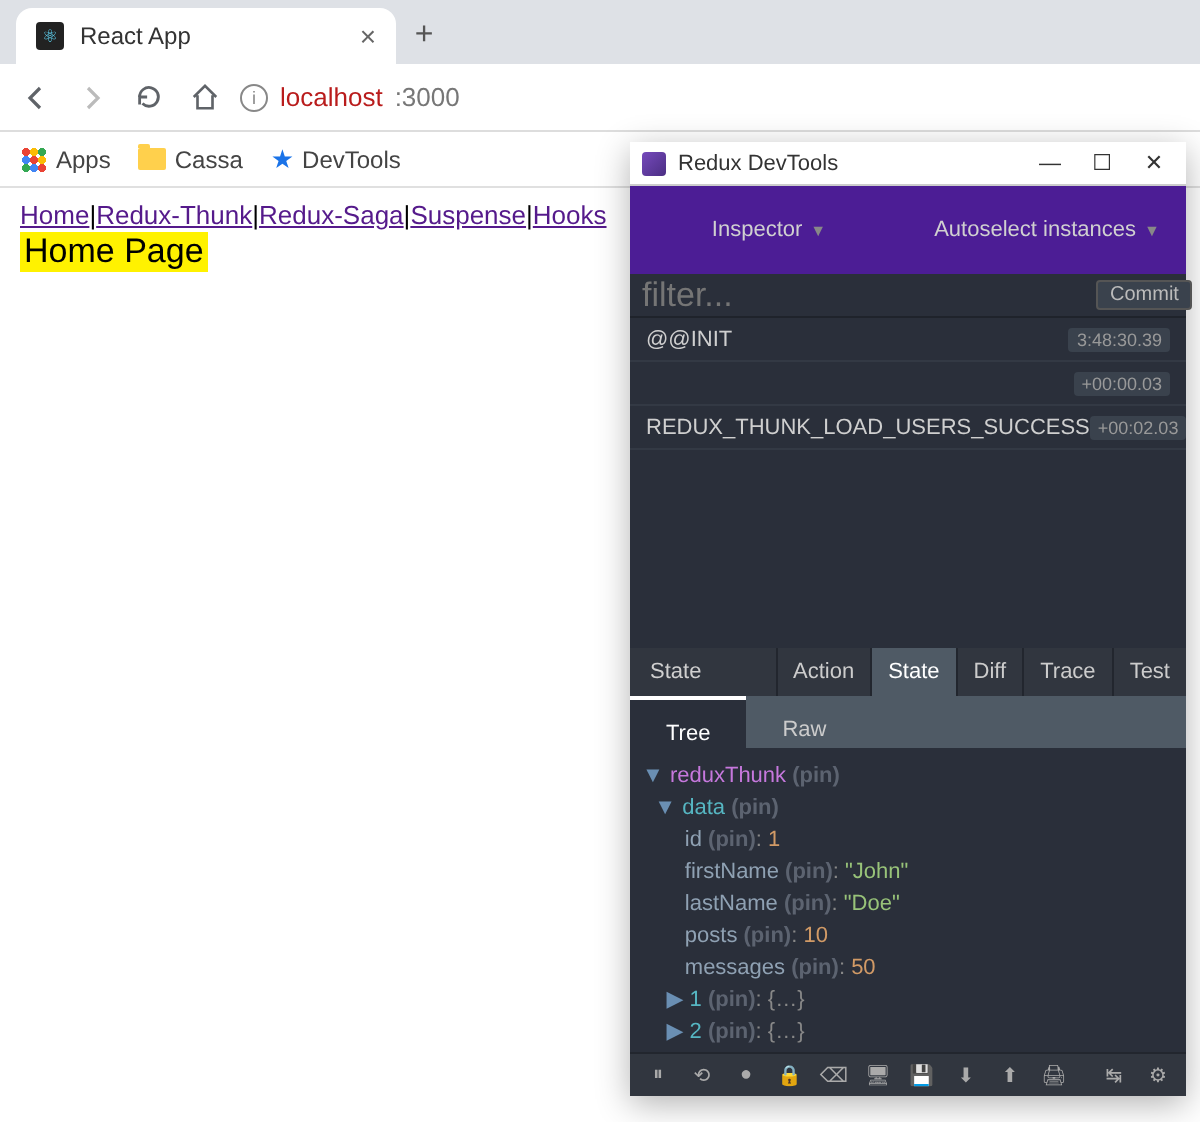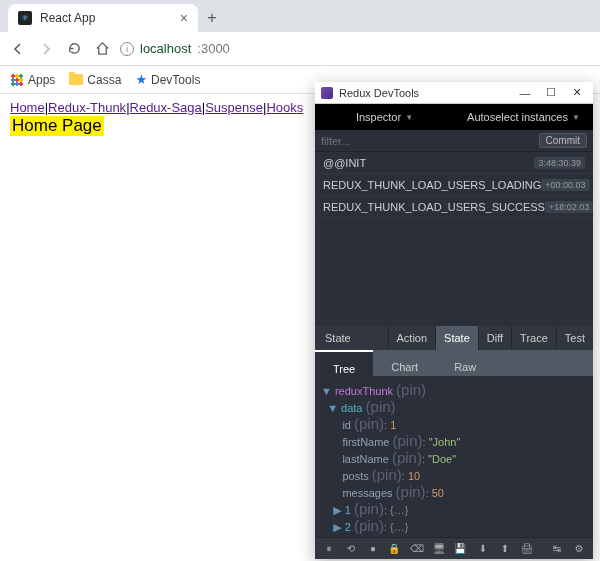--- a/index.html
+++ b/index.html
@@ -17,7 +17,7 @@
 .nav-btn.disabled { color: #bbb; }
 .addr { flex: 0 0 auto; display:flex; align-items:center; gap:6px; font-size:13px; color:#555; }
 .addr .info { width:14px; height:14px; border:1px solid #888; border-radius:50%; display:flex; align-items:center; justify-content:center; font-size:9px; color:#888; }
-.addr .host { color:#14532d; }
+.addr .host { color:#b91c1c; }
 .addr .port { color:#777; }
 
 .bookmarks { height: 28px; background:#fff; border-bottom:1px solid #e0e0e0; display:flex; align-items:center; padding:0 10px; gap:14px; font-size:12px; color:#444; }

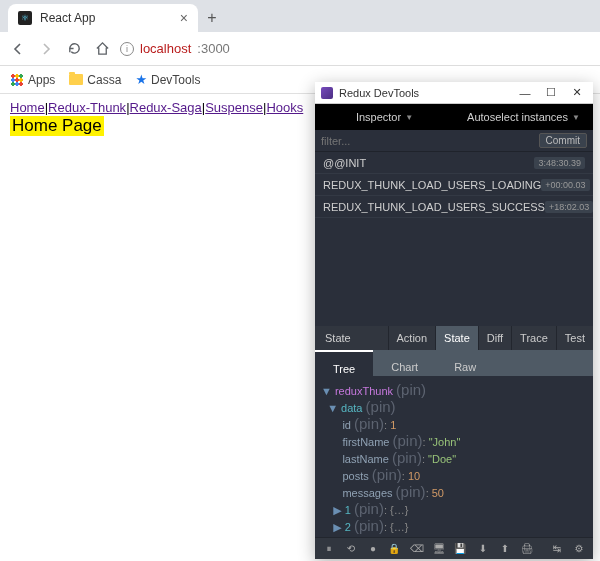--- a/index.html
+++ b/index.html
@@ -43,7 +43,7 @@
 .page-title { display:inline-block; background: #fff200; padding: 0 2px; margin-top:1px; font-size:17px; }
 
 
-.devtools { position:absolute; left:315px; top:82px; width:278px; height:477px; background:#2a2f3a; color:#bbb; font-size:11px; font-family: Consolas, Menlo, monospace; box-shadow: 0 4px 16px rgba(0,0,0,.3); display:flex; flex-direction:column; }
+.devtools { position:absolute; left:315px; top:71px; width:278px; height:477px; background:#2a2f3a; color:#bbb; font-size:11px; font-family: Consolas, Menlo, monospace; box-shadow: 0 4px 16px rgba(0,0,0,.3); display:flex; flex-direction:column; }
 .dt-title { height:22px; background:#fff; color:#333; display:flex; align-items:center; padding:0 6px; gap:6px; font-family: -apple-system, Arial, sans-serif; font-size:11px; border-bottom:1px solid #ccc;}
 .dt-title .rdx-ico { width:12px; height:12px; border-radius:2px; background:linear-gradient(135deg,#764abc,#4b2e83); }
 .dt-title .spacer { flex:1; }

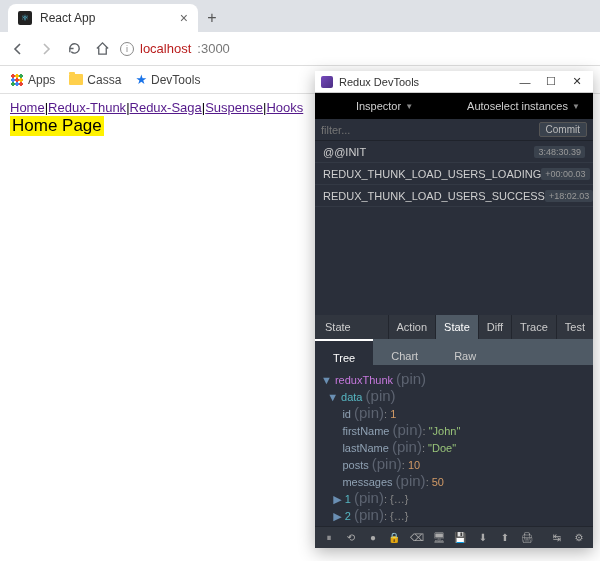--- a/index.html
+++ b/index.html
@@ -49,7 +49,7 @@
 .dt-title .spacer { flex:1; }
 .dt-title .win-btn { width:20px; text-align:center; cursor:pointer; font-size:11px; }
 
-.dt-head { height:26px; background:#000000; display:flex; align-items:center; color:#d0d0d0; }
+.dt-head { height:44px; background:#4c1d95; display:flex; align-items:center; color:#d0d0d0; }
 .dt-head .sel { flex:1; text-align:center; display:flex; align-items:center; justify-content:center; gap:4px; }
 .dt-head .chev { font-size:8px; color:#888; }
 

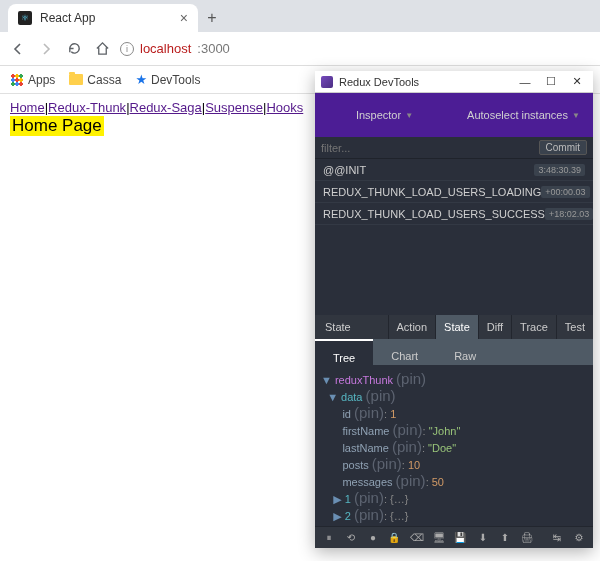--- a/index.html
+++ b/index.html
@@ -54,7 +54,7 @@
 .dt-head .chev { font-size:8px; color:#888; }
 
 .dt-filter { height:22px; background:#2a2f3a; border-bottom:1px solid #1f232b; display:flex; align-items:center; padding:0 6px; gap:6px; }
-.dt-filter input { flex:1; background:transparent; border:none; color:#888; font-size:11px; font-family:inherit; outline:none; }
+.dt-filter input { flex:1; background:transparent; border:none; color:#888; font-size:17px; font-family:inherit; outline:none; }
 .dt-filter .commit { background:#3a424d; border:1px solid #555; color:#bbb; padding:1px 6px; font-size:10px; border-radius:2px; cursor:pointer; }
 
 .dt-actions { background:#2a2f3a; }

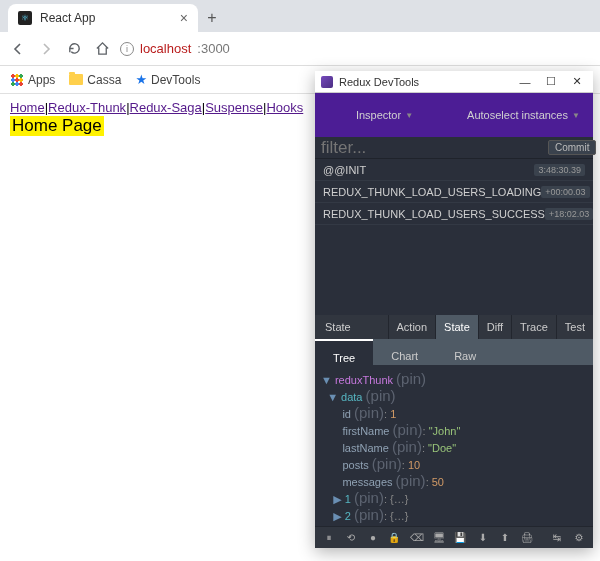--- a/index.html
+++ b/index.html
@@ -187,7 +187,6 @@
         <span class="ts">3:48:30.39</span>
       </div>
     <div class="dt-action">
-        <span>REDUX_THUNK_LOAD_USERS_LOADING</span>
         <span class="ts">+00:00.03</span>
       </div>
     <div class="dt-action">

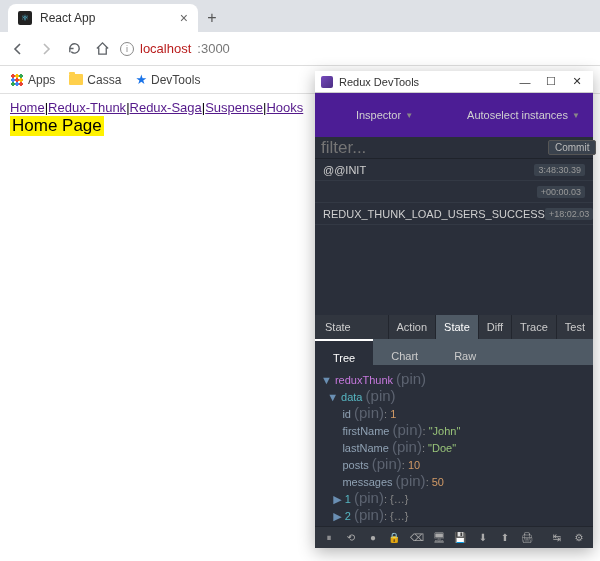--- a/index.html
+++ b/index.html
@@ -191,7 +191,7 @@
       </div>
     <div class="dt-action">
         <span>REDUX_THUNK_LOAD_USERS_SUCCESS</span>
-        <span class="ts">+18:02.03</span>
+        <span class="ts">+00:02.03</span>
       </div>
   </div>
 

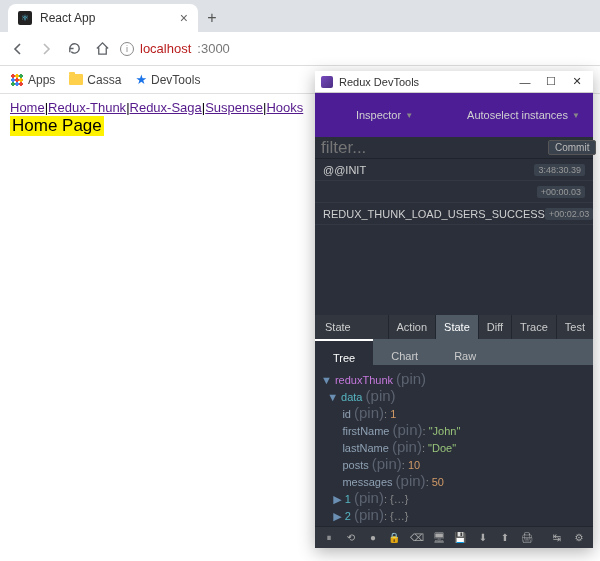--- a/index.html
+++ b/index.html
@@ -210,7 +210,6 @@
 
   <div class="dt-tab-row2">
     <div class="t2 active">Tree</div>
-    <div class="t2">Chart</div>
     <div class="t2">Raw</div>
   </div>
 

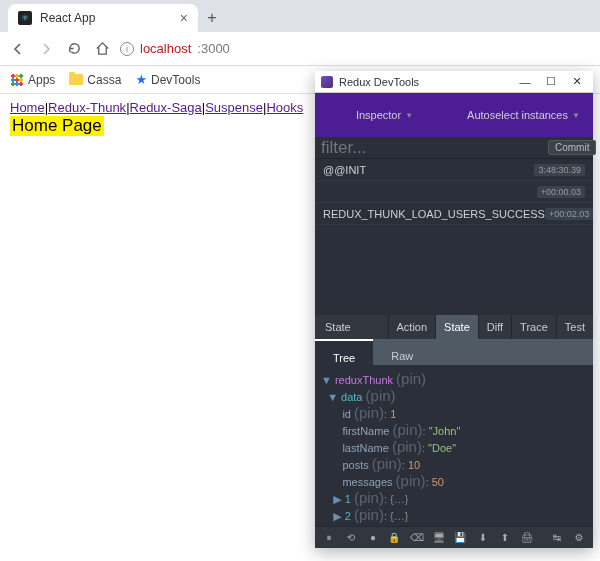--- a/index.html
+++ b/index.html
@@ -79,7 +79,7 @@
 .key-root { color:#c678dd; }
 .key-sub { color:#56b6c2; }
 .key-field { color:#8fa1b3; }
-.pin { color:#5c6370; font-size:15px; }
+.pin { color:#5c6370; font-size:11px;font-weight:bold; }
 .colon { color:#888; }
 .val-num { color:#d19a66; }
 .val-str { color:#98c379; }

